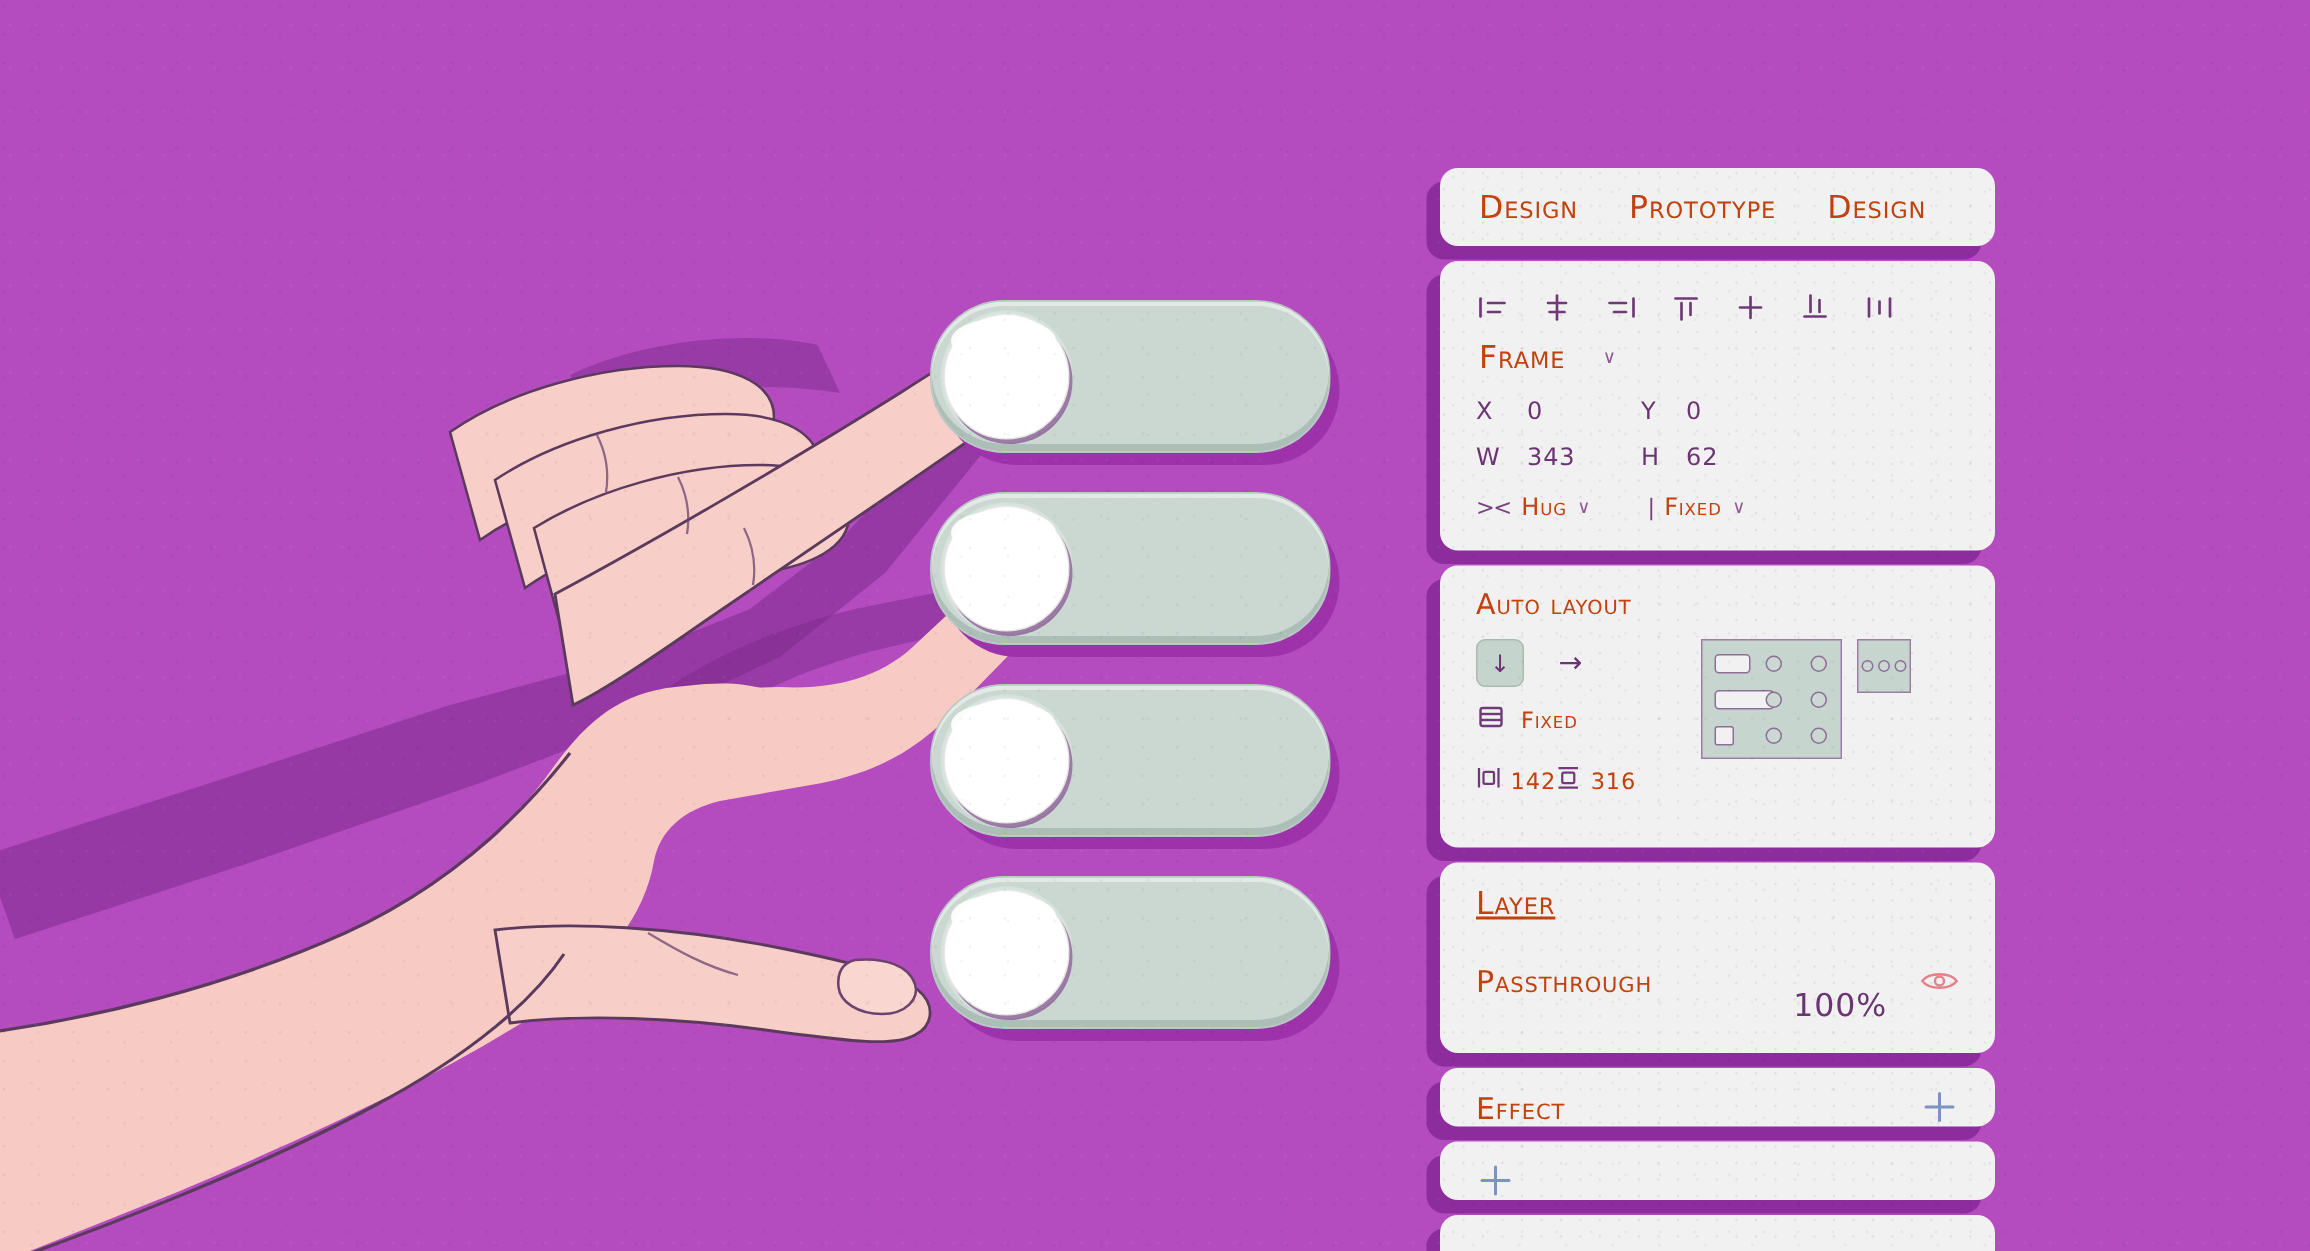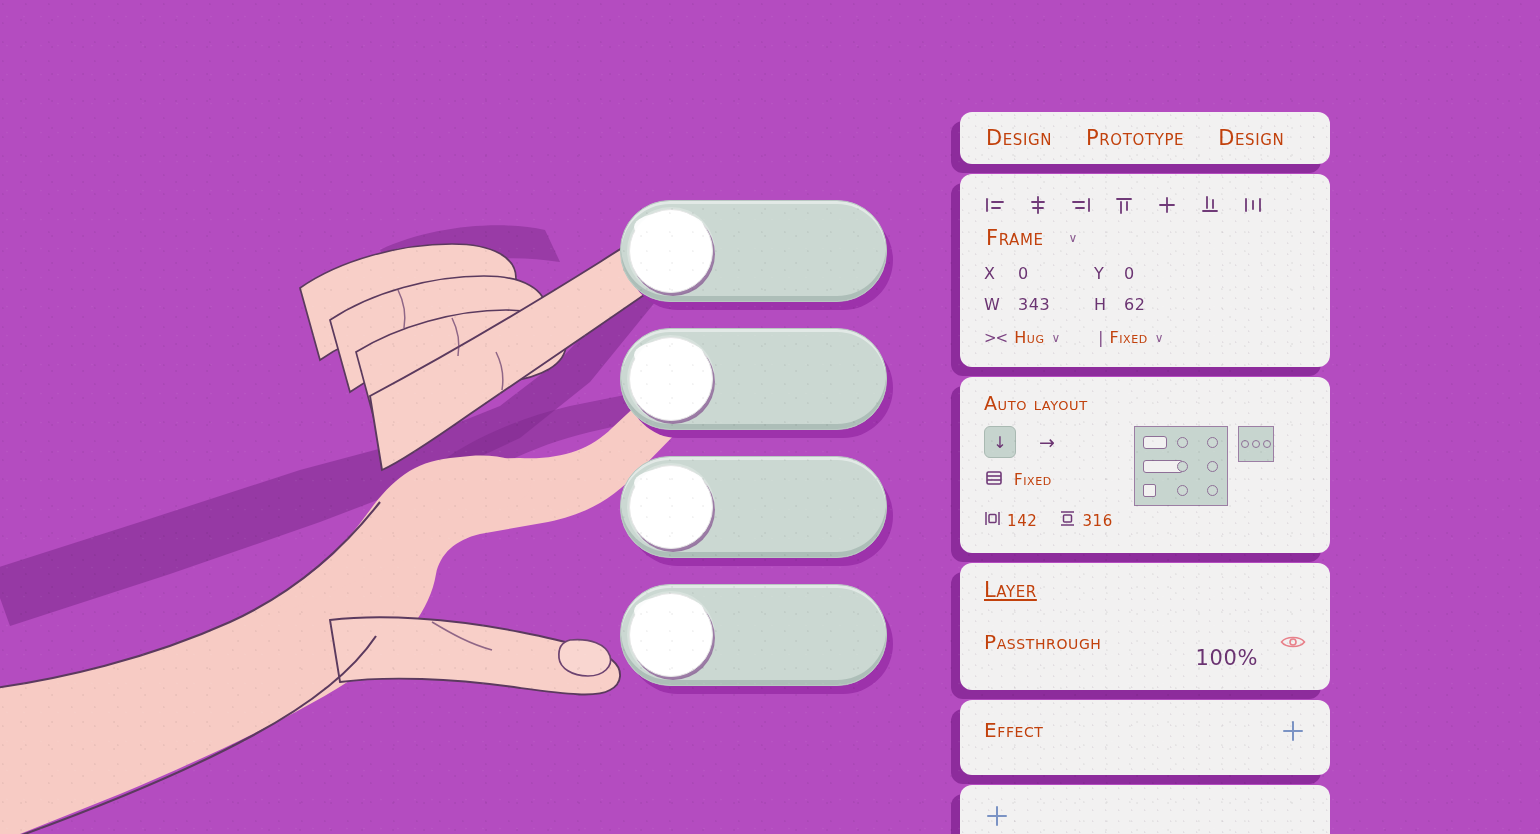--- a/index.html
+++ b/index.html
@@ -103,7 +103,7 @@
   .rs-ico{font-size:15px;color:#7a4180;letter-spacing:-1px;}
 
   
-  #autolayout-panel{padding:15px 24px 22px 24px;}
+  #autolayout-panel{padding:15px 24px 34px 24px;}
   .panel-head{font-size:19px;margin-bottom:12px;}
   #al-body{display:flex;align-items:flex-start;gap:10px;}
   #al-left{width:140px;}

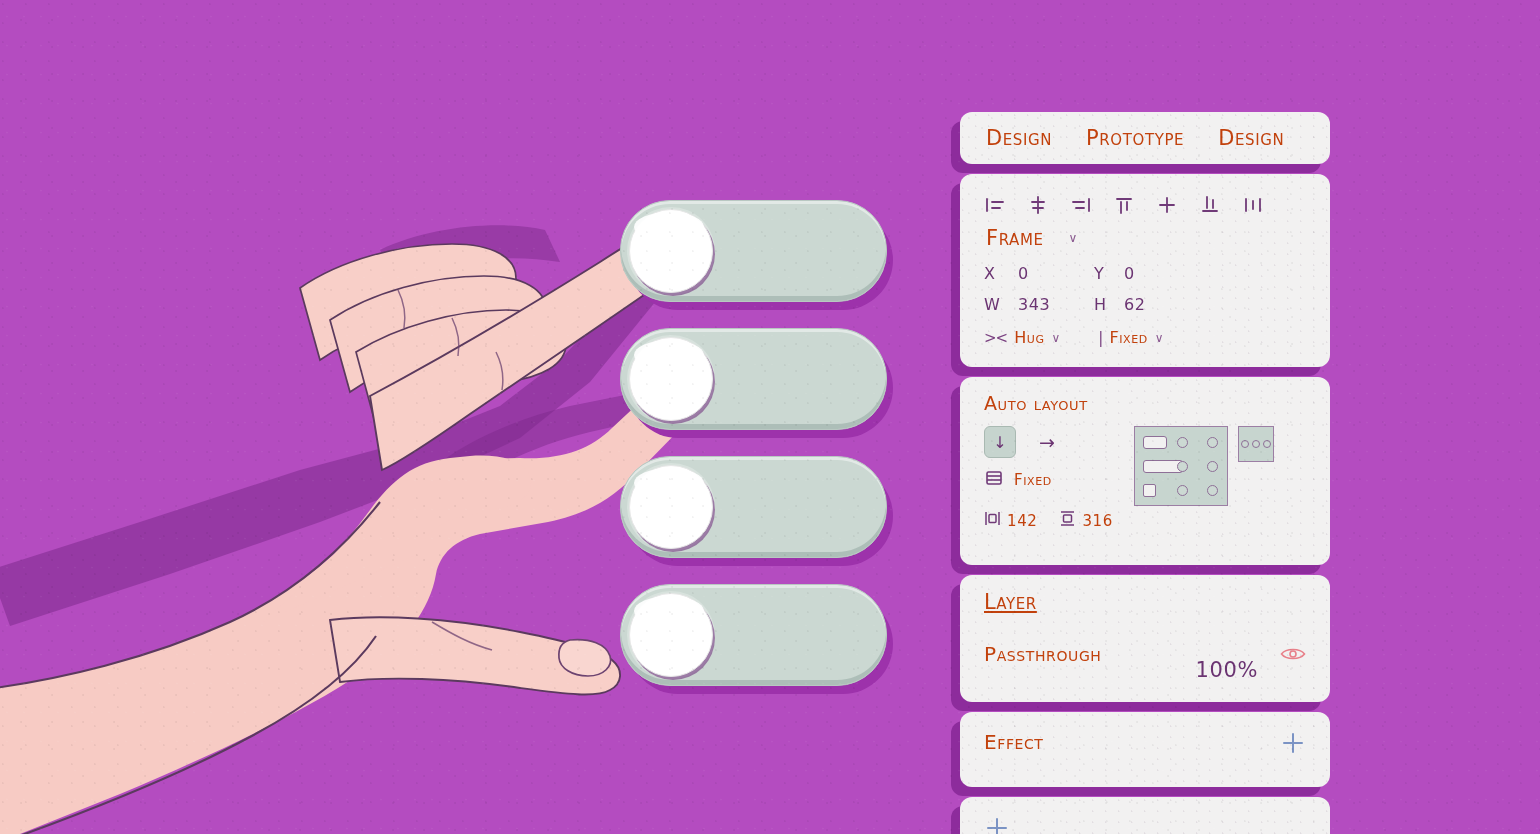--- a/index.html
+++ b/index.html
@@ -114,7 +114,7 @@
   }
   #dir-right-btn{width:26px;height:26px;display:flex;align-items:center;justify-content:center;color:#6b3472;font-size:19px;}
   #al-spacing-row{display:flex;align-items:center;gap:10px;margin-bottom:18px;font-size:15px;}
-  #al-pad-row{display:flex;align-items:center;gap:22px;font-size:15px;}
+  #al-pad-row{display:flex;align-items:center;font-size:15px;}
   #al-pad-row .pad-item{display:flex;align-items:center;gap:6px;}
 
   #al-grid{width:92px;height:78px;background:#c7d5cf;border:1.5px solid #9c7ea4;position:relative;}

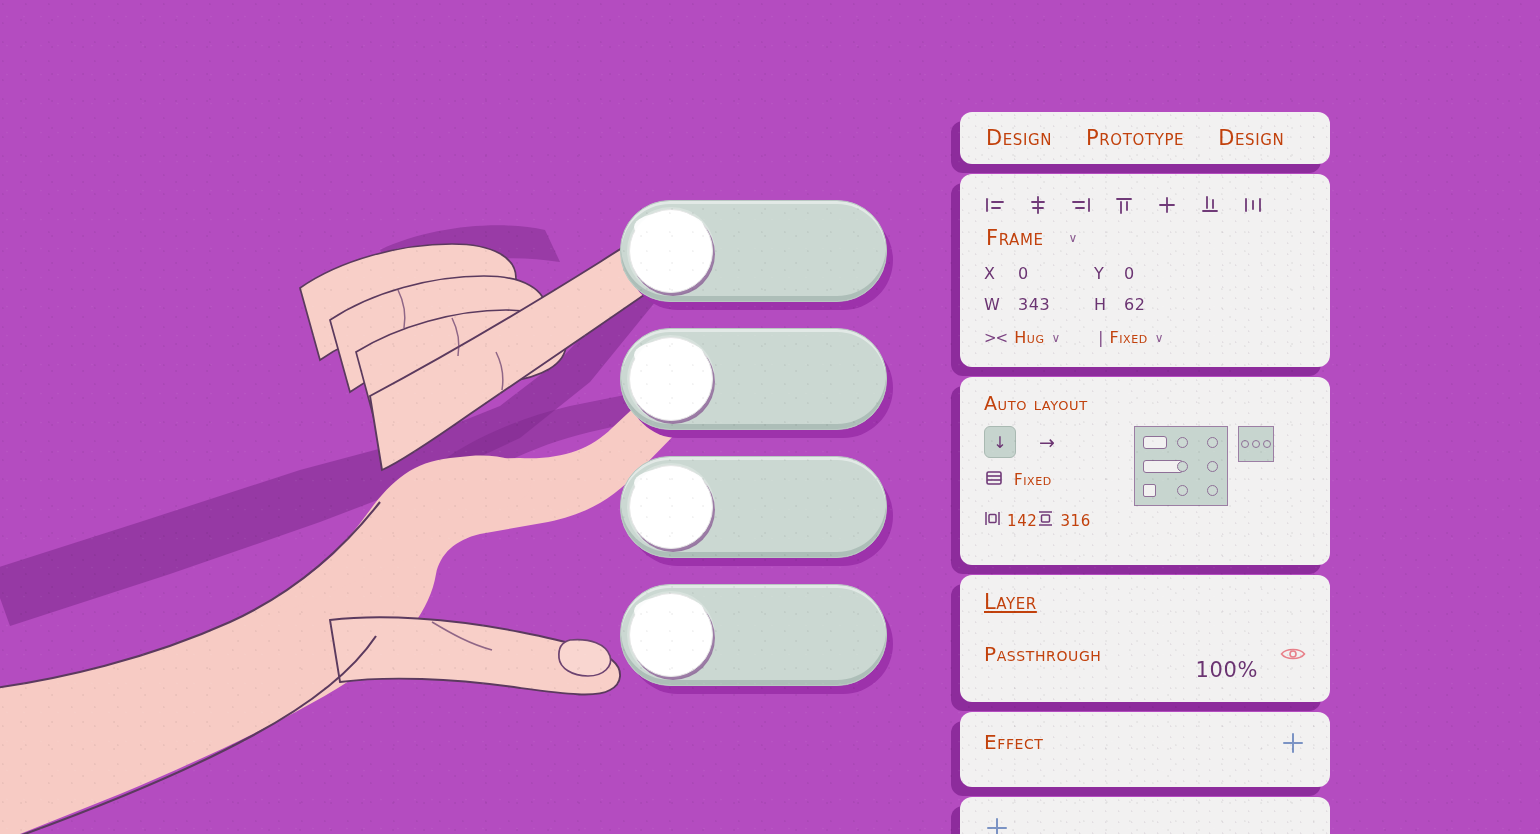--- a/index.html
+++ b/index.html
@@ -131,7 +131,7 @@
   #visibility-eye{width:26px;height:16px;}
 
   
-  .row-panel{height:39px;display:flex;align-items:flex-start;padding:18px 24px;}
+  .row-panel{height:39px;display:flex;align-items:flex-end;padding:0 24px;}
   .row-panel .rp-title{font-size:20px;flex:1;}
   .plus-icon{width:26px;height:26px;}
 

